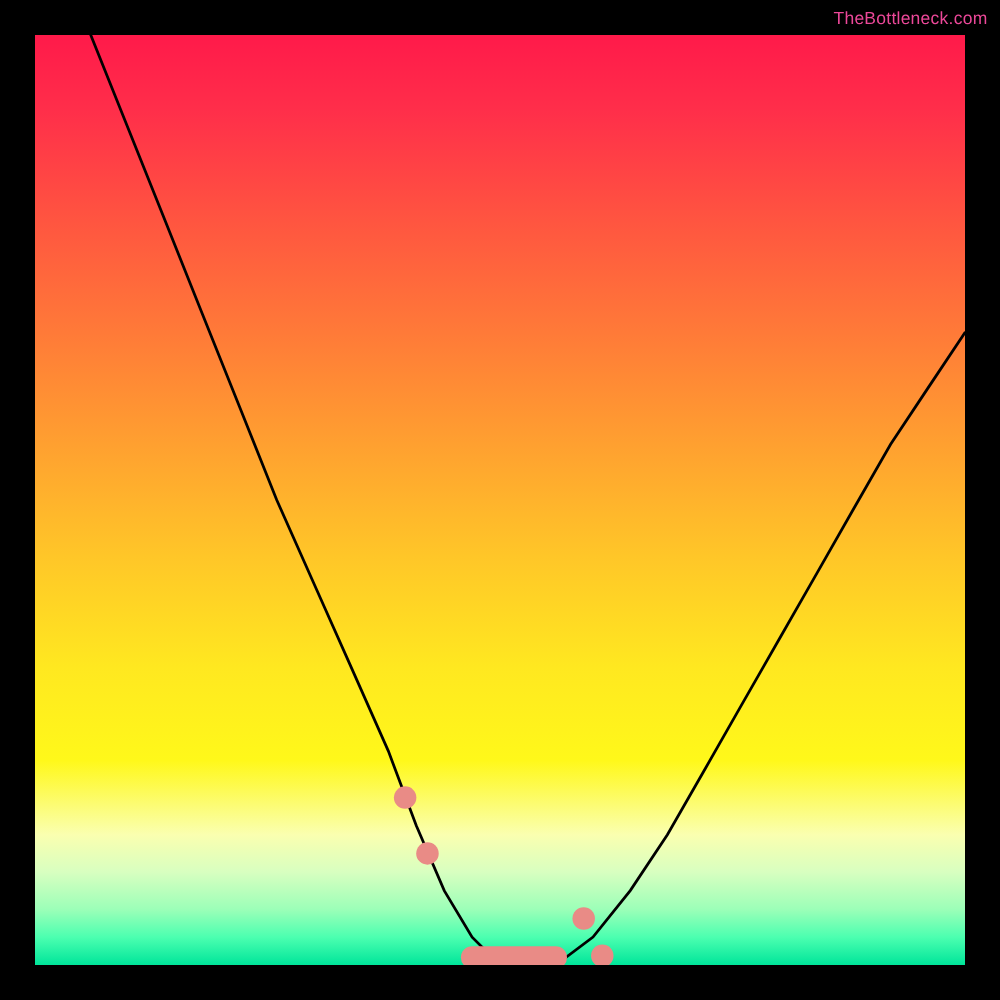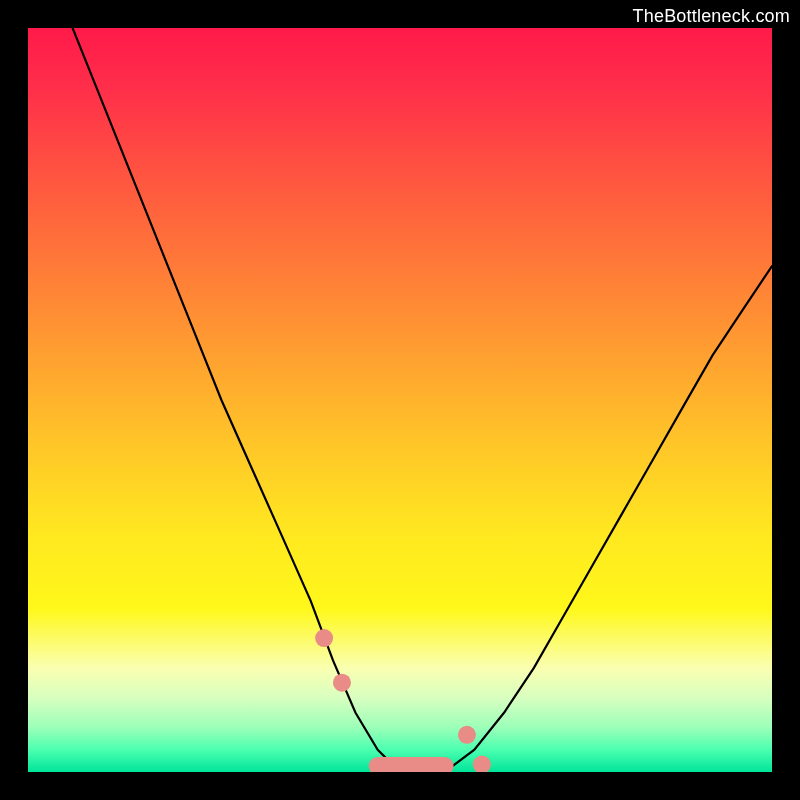--- a/index.html
+++ b/index.html
@@ -42,8 +42,8 @@
     top: 6px;
     right: 10px;
     font-family: Arial, Helvetica, sans-serif;
-    font-size: 18px;
-    color: #ffffff;
+    font-size: 14px;
+    color: #ec4899;
     font-weight: 500;
     letter-spacing: 0.2px;
   }

